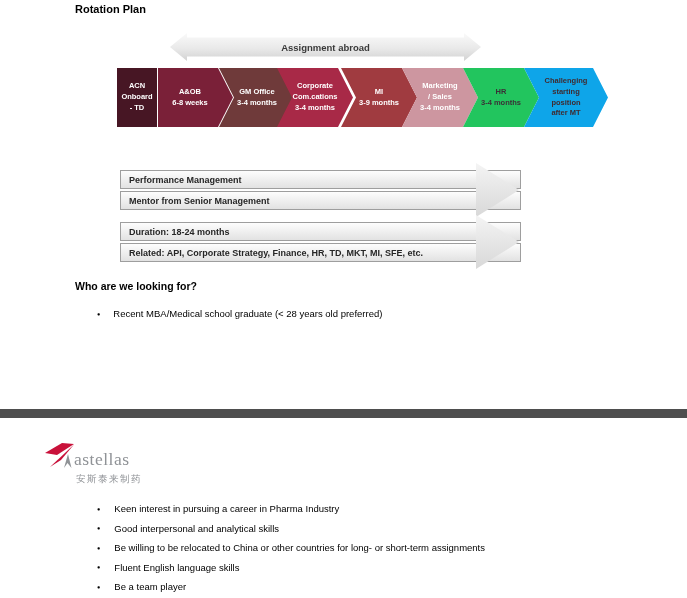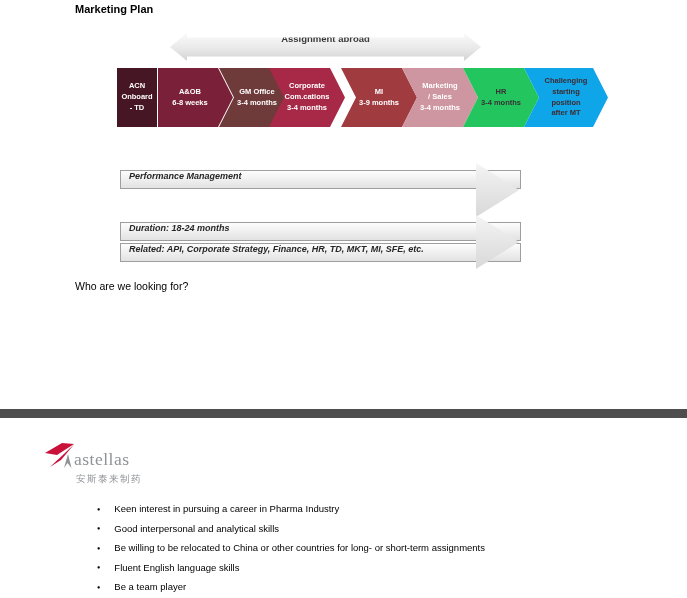--- a/index.html
+++ b/index.html
@@ -79,7 +79,7 @@
 
 <div class="page">
 
-  <div class="slide-title">Marketing Plan</div>
+  <div class="slide-title">Rotation Plan</div>
 
   <div class="dbl-arrow assignment">
     <span class="dbl-label">Assignment abroad</span>

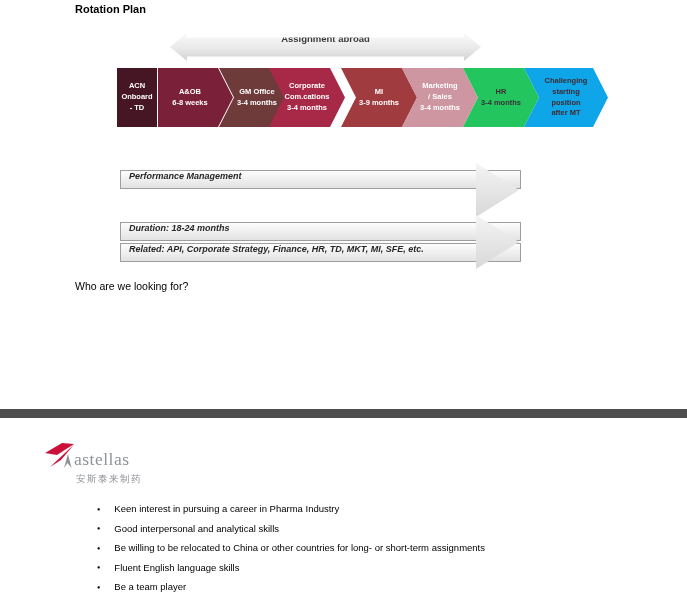--- a/index.html
+++ b/index.html
@@ -12,7 +12,7 @@
 
   
   .dbl-arrow{
-    position:absolute;display:flex;align-items:flex-start;justify-content:center;
+    position:absolute;display:flex;align-items:center;justify-content:center;
     background:linear-gradient(180deg,#fafafa 0%,#e9e9e9 55%,#d2d2d2 100%);
   }
   .dbl-arrow .dbl-label{font-size:9.5px;font-weight:bold;color:#3a3a3a;}

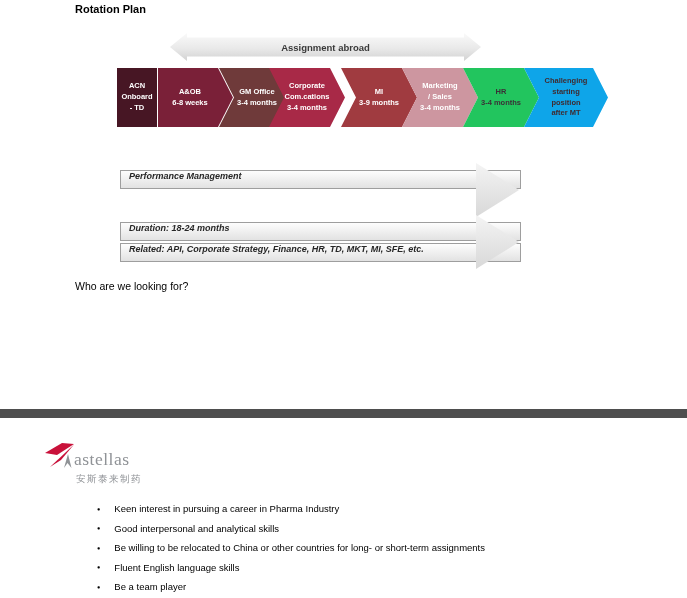--- a/index.html
+++ b/index.html
@@ -36,7 +36,7 @@
   .c1{left:158px;width:75px;clip-path:polygon(0 0,60px 0,75px 50%,60px 100%,0 100%);}
   .c1 .chev-label{padding-right:11px;}
   .c2{left:219px;}
-  .c3{left:269px;}
+  .c3{left:277px;}
   .c4{left:341px;}
   .c5{left:402px;}
   .c6{left:463px;}

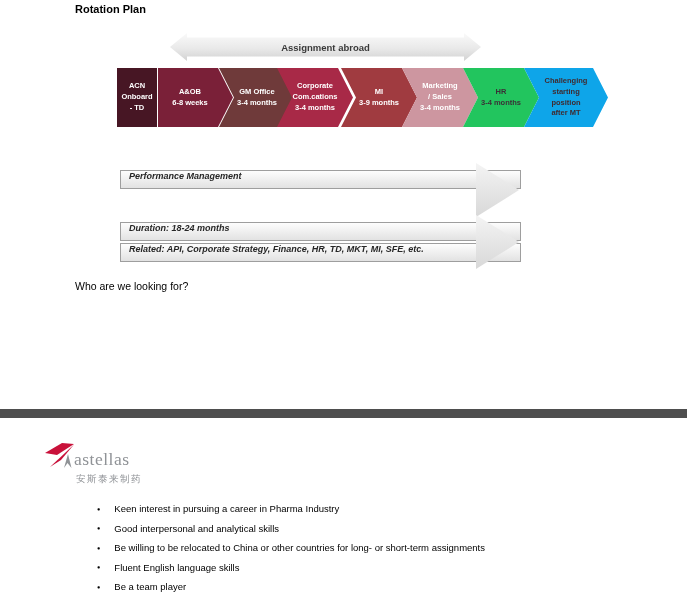--- a/index.html
+++ b/index.html
@@ -47,8 +47,8 @@
   .bar{
     position:absolute;left:120px;width:401px;height:19px;box-sizing:border-box;
     border:1px solid #9e9e9e;background:linear-gradient(180deg,#fdfdfd,#e2e2e2);
-    display:flex;align-items:flex-start;padding-left:8px;
-    font-size:9px;font-weight:bold;color:#262626;white-space:nowrap;font-style:italic;
+    display:flex;align-items:center;padding-left:8px;
+    font-size:9px;font-weight:bold;color:#262626;white-space:nowrap;
   }
   .bar1{top:170px}.bar2{top:191px}.bar3{top:222px}.bar4{top:243px}
   .arrowhead{

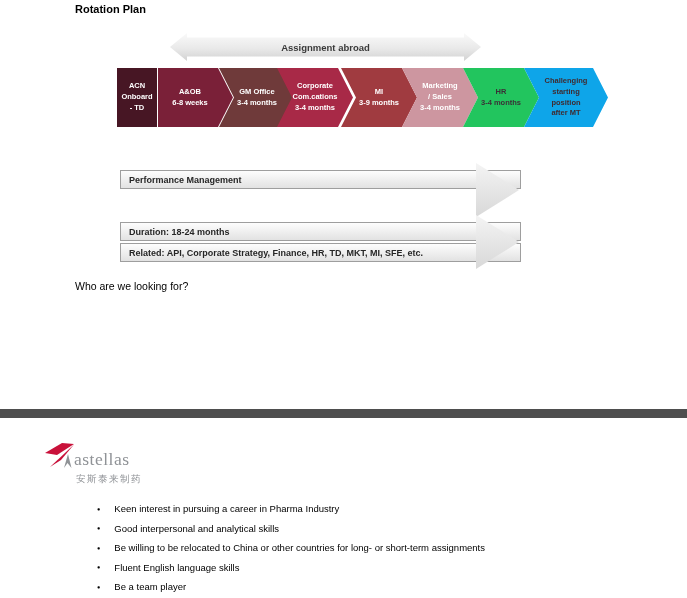--- a/index.html
+++ b/index.html
@@ -129,6 +129,9 @@
   <div class="bar bar1">
     <span>Performance Management</span>
   </div>
+  <div class="bar bar2">
+    <span>Mentor from Senior Management</span>
+  </div>
   <div class="arrowhead head1"></div>
 
   <div class="bar bar3">

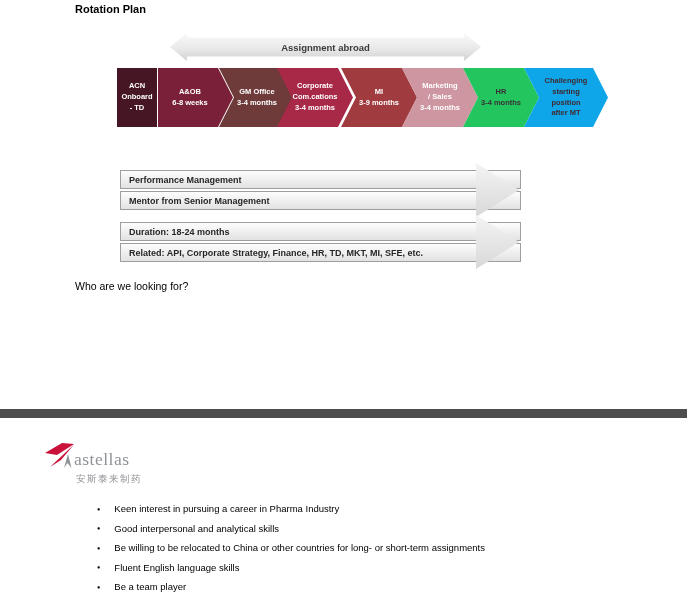--- a/index.html
+++ b/index.html
@@ -59,7 +59,7 @@
   .head1{top:163px}.head2{top:215px}
 
   
-  .who-heading{position:absolute;left:75px;top:280px;font-size:10.5px;font-weight:normal;}
+  .who-heading{position:absolute;left:75px;top:280px;font-size:10.5px;font-weight:bold;}
   .bullet{position:absolute;font-size:9.5px;display:flex;align-items:baseline;}
   .bullet::before{content:"●";font-size:5.5px;margin-right:13px;position:relative;top:-1.5px;}
   .top-bullet{left:97px;top:308px;}

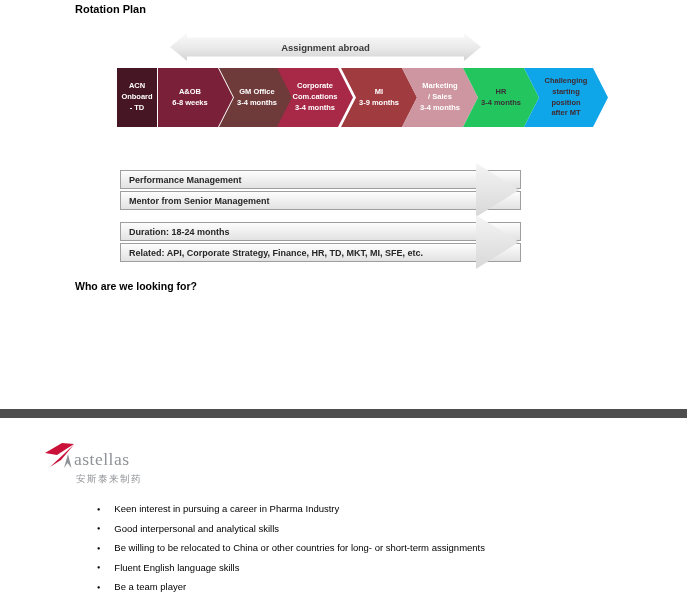--- a/index.html
+++ b/index.html
@@ -143,6 +143,9 @@
   <div class="arrowhead head2"></div>
 
   <div class="who-heading">Who are we looking for?</div>
+  <div class="bullet top-bullet">
+    <span>Recent MBA/Medical school graduate (&lt; 28 years old preferred)</span>
+  </div>
 
   <div class="divider" style="background: rgb(78, 78, 78);"></div>
 

